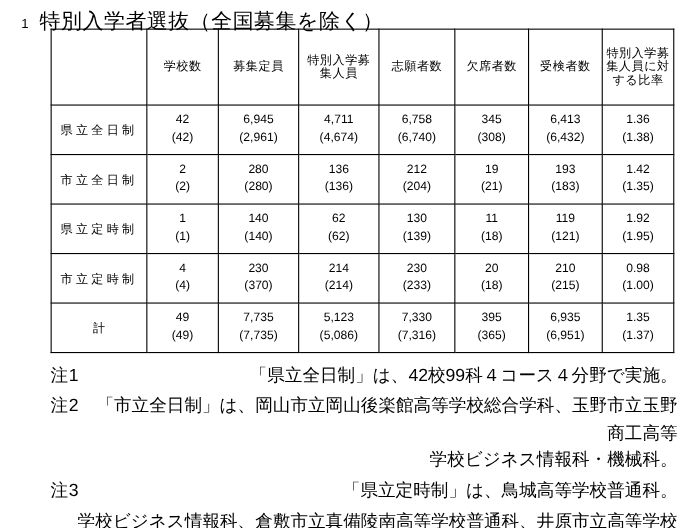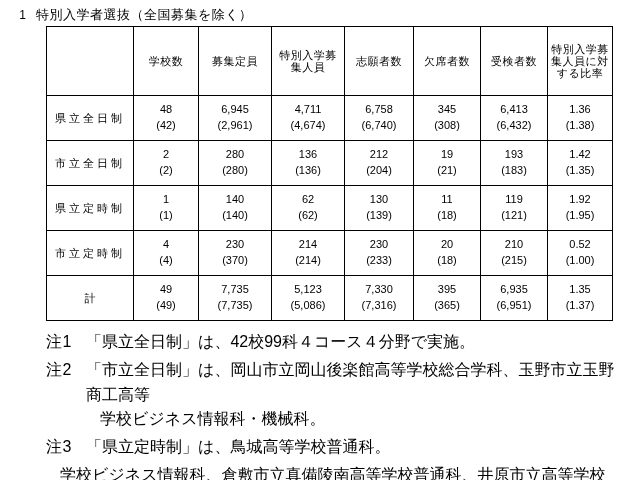--- a/index.html
+++ b/index.html
@@ -36,7 +36,7 @@
     box-sizing: border-box;
   }
   .title-text {
-    font-size: 13px;
+    font-size: 19px;
     letter-spacing: 0.5px;
   }
   table.main {

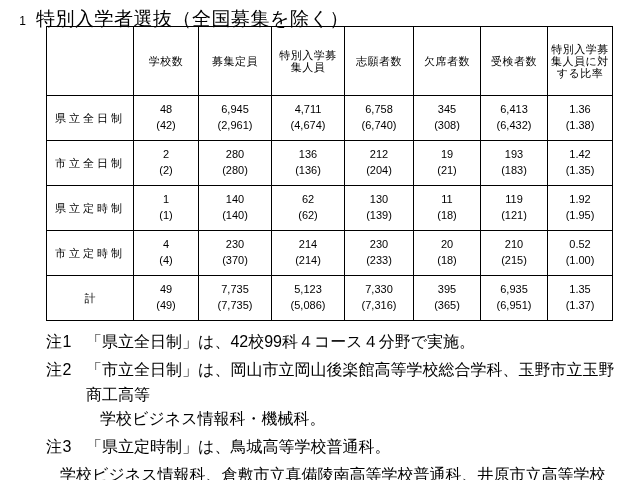--- a/index.html
+++ b/index.html
@@ -149,7 +149,7 @@
       <tr>
         <td class="rowhead">県立全日制</td>
         <td class="num">
-            <span class="cell-main">48</span>
+            <span class="cell-main">42</span>
             <span class="cell-sub">(42)</span>
           </td>
         <td class="num">

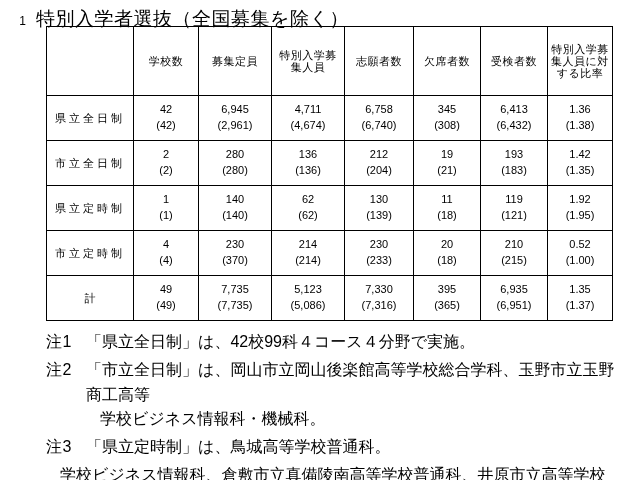--- a/index.html
+++ b/index.html
@@ -266,7 +266,7 @@
             <span class="cell-sub">(215)</span>
           </td>
         <td class="num">
-            <span class="cell-main">0.52</span>
+            <span class="cell-main">0.98</span>
             <span class="cell-sub">(1.00)</span>
           </td>
       </tr>

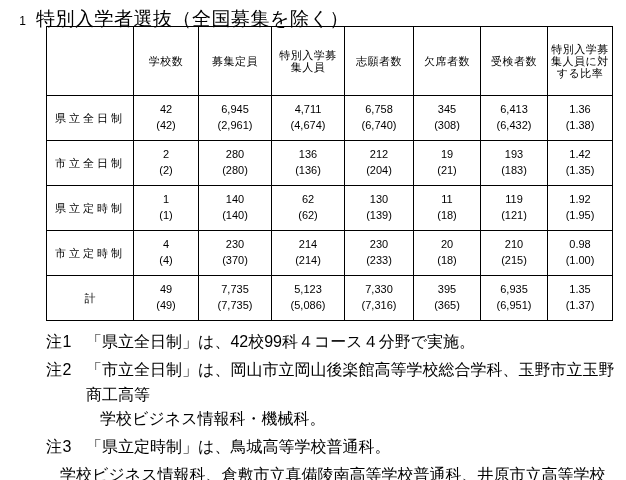--- a/index.html
+++ b/index.html
@@ -102,6 +102,7 @@
   }
   .note-body {
     flex: 1;
+    text-align: right;
   }
   .note-body .cont {
     display: block;

